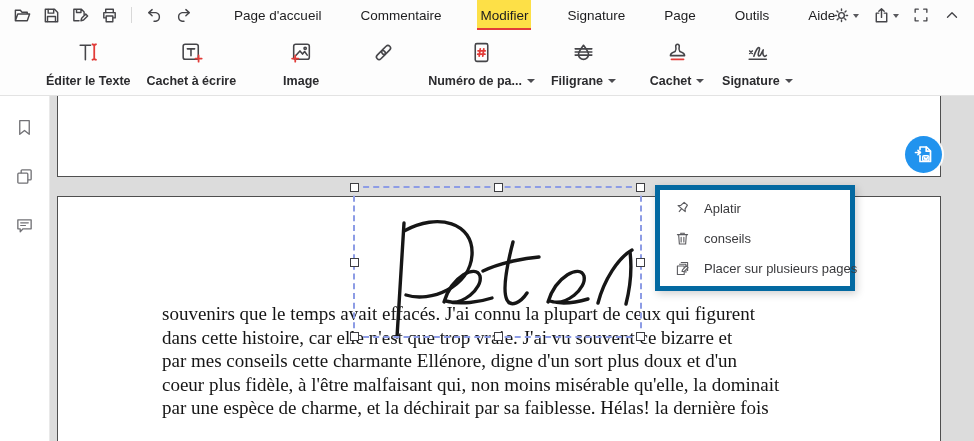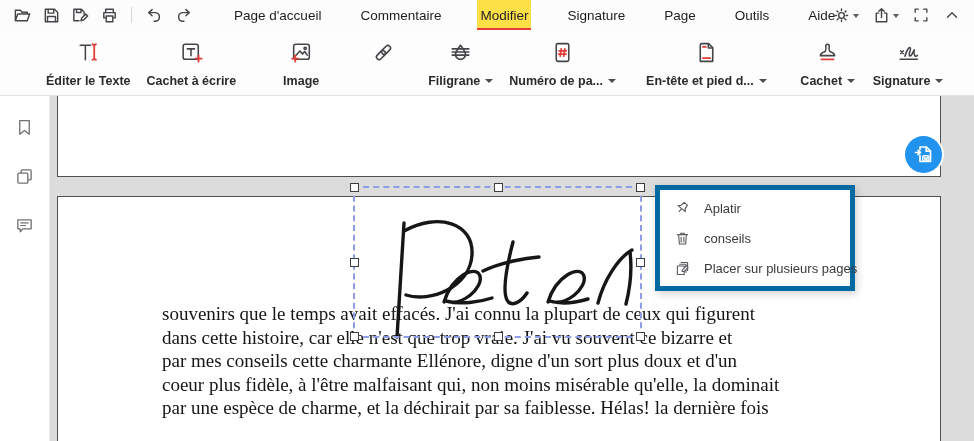--- a/index.html
+++ b/index.html
@@ -211,25 +211,25 @@
   <div class="tbtn">
     <div class="ticon">
       <svg width="25" height="25" viewBox="0 0 24 24">
+          <rect class="stk" x="6" y="3.5" width="12" height="17" rx="1.5"></rect>
+          <path class="stk-red" stroke-width="1.4" d="M10.8 8.5 L9.8 15.5 M14.2 8.5 L13.2 15.5 M8.7 10.4 H15.6 M8.4 13.6 H15.3"></path>
+        </svg>
+    </div>
+    <div class="tlabel-row">
+        <span class="tlabel">Numéro de pa...</span>
+        <span class="caret-dd"></span>
+      </div>
+  </div>
+
+  <div class="tbtn">
+    <div class="ticon">
+      <svg width="25" height="25" viewBox="0 0 24 24">
           <path class="stk" d="M12 5 C9.3 8.7 7.2 11.2 7.2 13.8 A4.8 4.8 0 0 0 16.8 13.8 C16.8 11.2 14.7 8.7 12 5 Z"></path>
           <path class="stk" d="M4 8.5 H20 M4 11.5 H20 M4 14.5 H20"></path>
         </svg>
     </div>
     <div class="tlabel-row">
         <span class="tlabel">Filigrane</span>
-        <span class="caret-dd"></span>
-      </div>
-  </div>
-
-  <div class="tbtn">
-    <div class="ticon">
-      <svg width="25" height="25" viewBox="0 0 24 24">
-          <rect class="stk" x="6" y="3.5" width="12" height="17" rx="1.5"></rect>
-          <path class="stk-red" stroke-width="1.4" d="M10.8 8.5 L9.8 15.5 M14.2 8.5 L13.2 15.5 M8.7 10.4 H15.6 M8.4 13.6 H15.3"></path>
-        </svg>
-    </div>
-    <div class="tlabel-row">
-        <span class="tlabel">Numéro de pa...</span>
         <span class="caret-dd"></span>
       </div>
   </div>

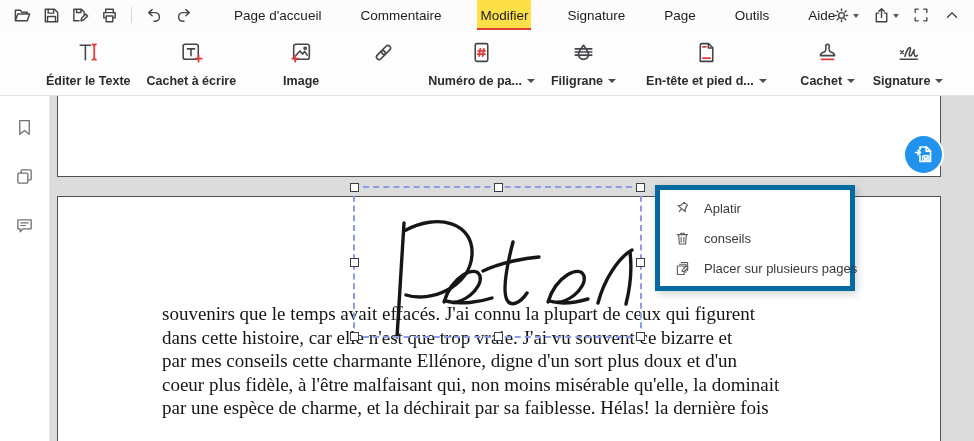--- a/index.html
+++ b/index.html
@@ -234,19 +234,6 @@
       </div>
   </div>
 
-  <div class="tbtn" style="margin-left:14px;">
-    <div class="ticon">
-      <svg width="25" height="25" viewBox="0 0 24 24">
-          <path class="stk" d="M6 20.5 V5 A1.5 1.5 0 0 1 7.5 3.5 H14 L18 7.5 V20.5 Z"></path>
-          <path class="stk" d="M13.8 3.7 V7.7 H17.8"></path>
-          <path class="stk-red" d="M8.5 6.5 H11.5 M8.5 17.5 H15.5"></path>
-        </svg>
-    </div>
-    <div class="tlabel-row">
-        <span class="tlabel">En-tête et pied d...</span>
-        <span class="caret-dd"></span>
-      </div>
-  </div>
 
   <div class="tbtn" style="margin-left:16px;">
     <div class="ticon">

